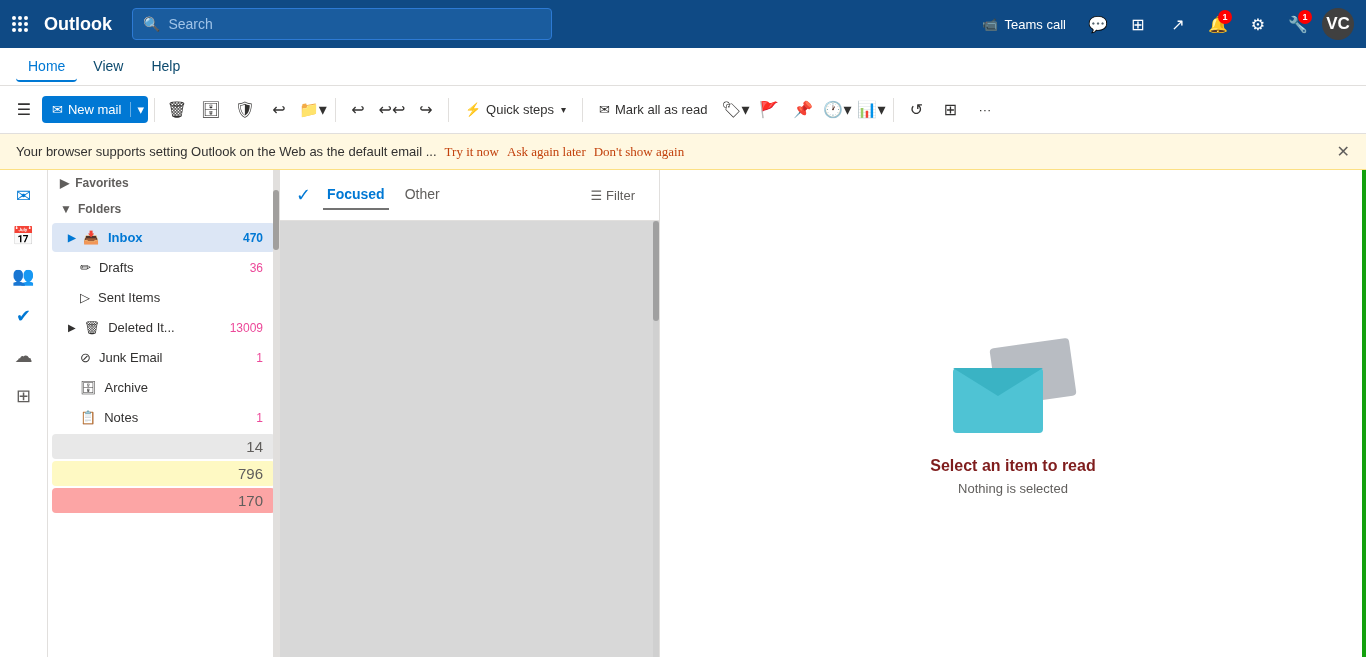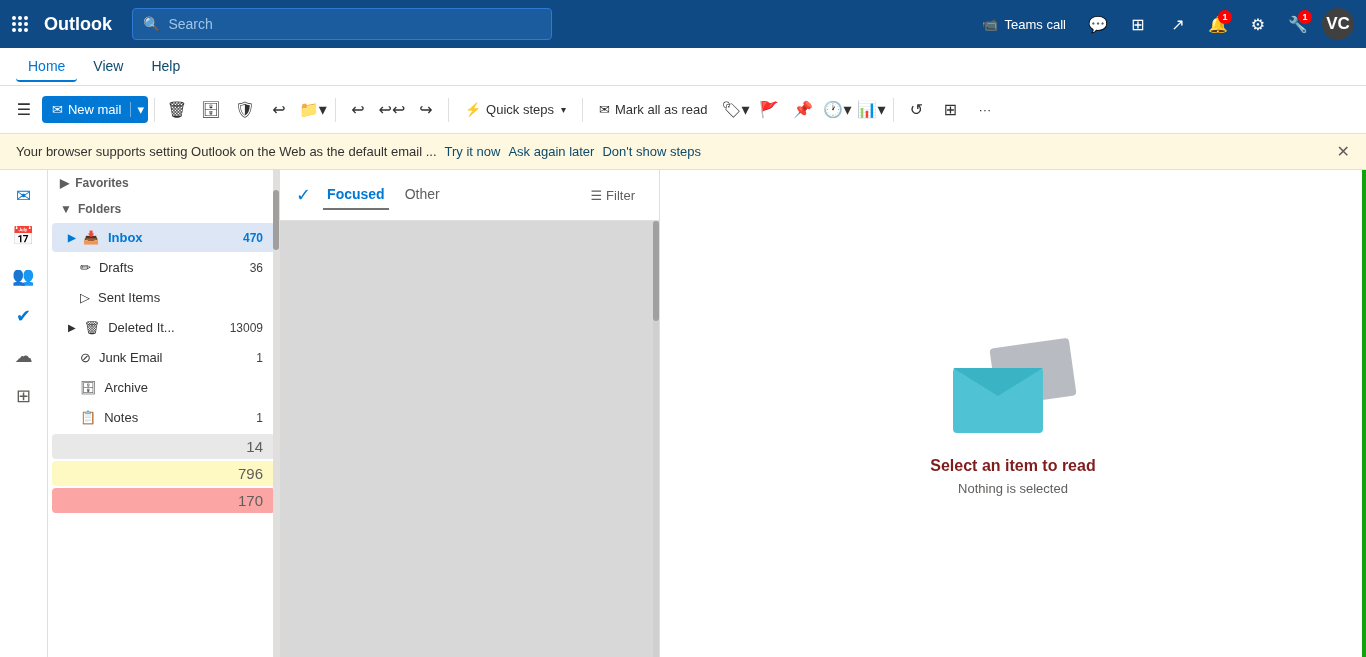--- a/index.html
+++ b/index.html
@@ -183,9 +183,10 @@
       gap: 8px;
     }
     .banner-link {
-      color: #0c4a6e;
+      color: #c2410c;
       cursor: pointer;
       text-decoration: none;
+      font-family: Liberation Serif, serif;
     }
     .banner-close {
       margin-left: auto;

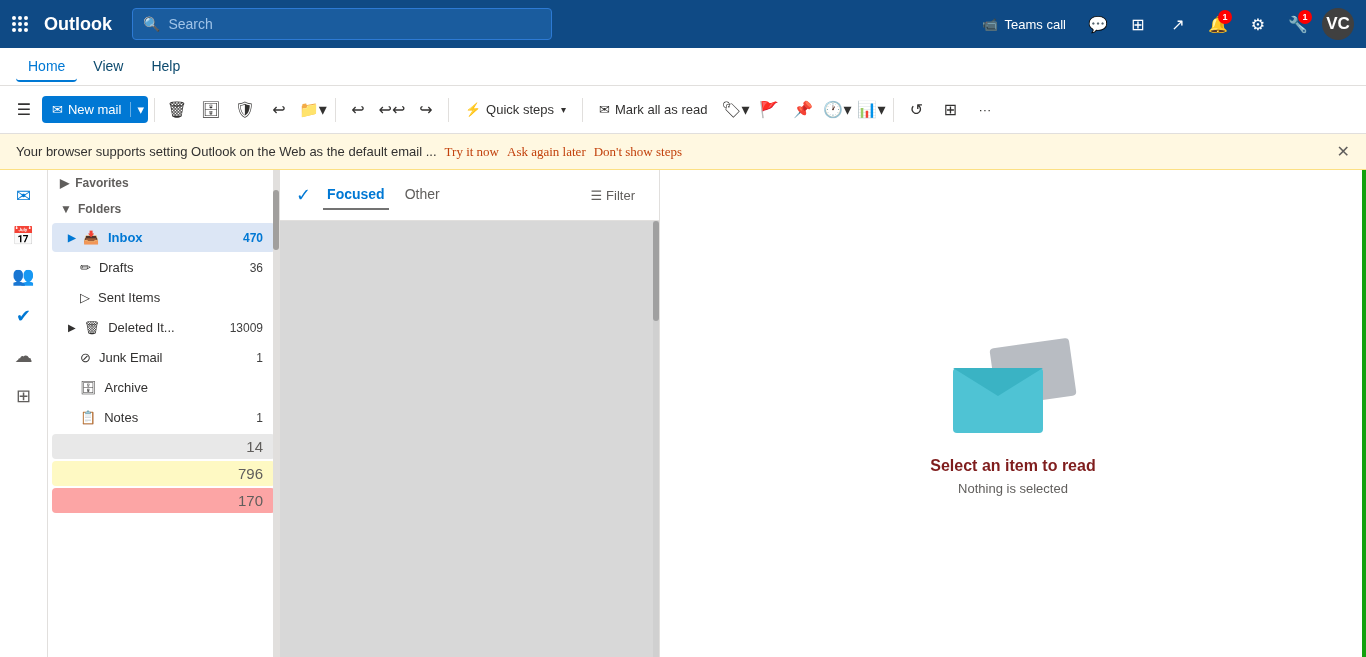--- a/index.html
+++ b/index.html
@@ -530,7 +530,7 @@
   <span>Your browser supports setting Outlook on the Web as the default email ...</span>
   <a class="banner-link">Try it now</a>
   <a class="banner-link">Ask again later</a>
-  <a class="banner-link">Don't show steps</a>
+  <a class="banner-link">Don't show again</a>
   <span class="banner-close">✕</span>
 </div>
 

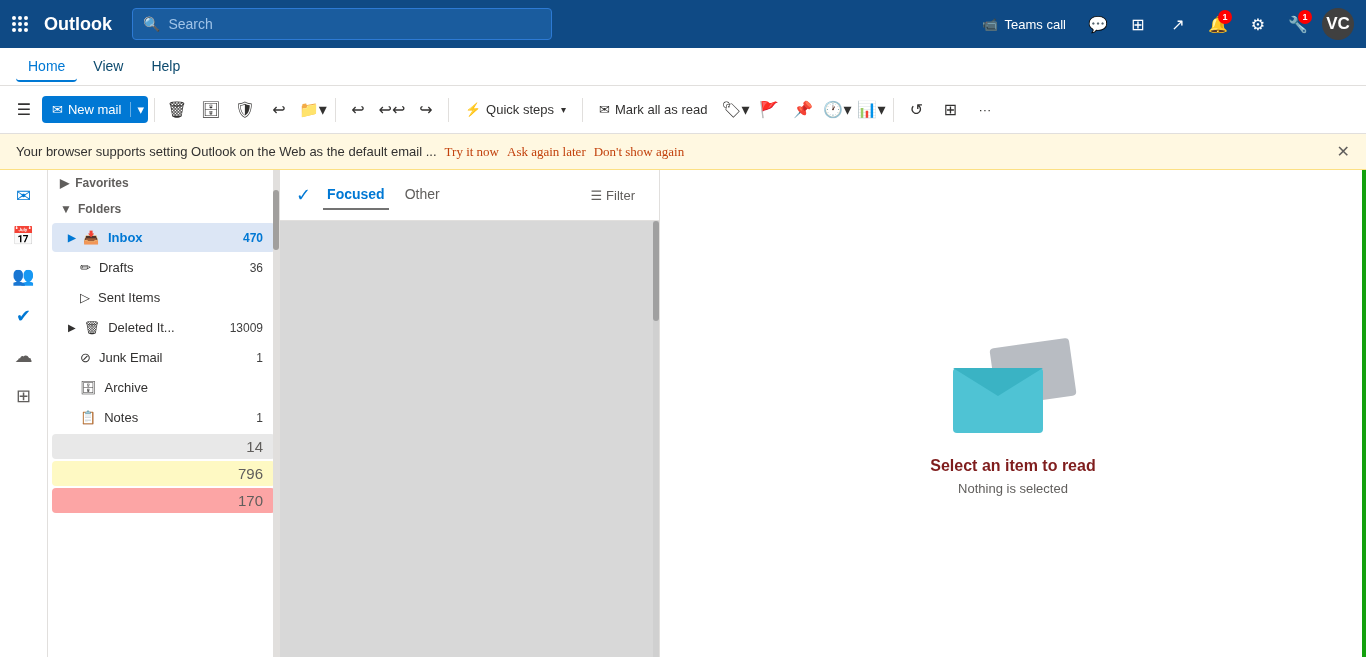--- a/index.html
+++ b/index.html
@@ -256,7 +256,7 @@
     .folder-item .badge-count {
       margin-left: auto;
       font-size: 12px;
-      color: #404040;
+      color: #ec4899;
       font-weight: 400;
     }
     .folder-item.active .badge-count { color: #0078d4; font-weight: 600; }

